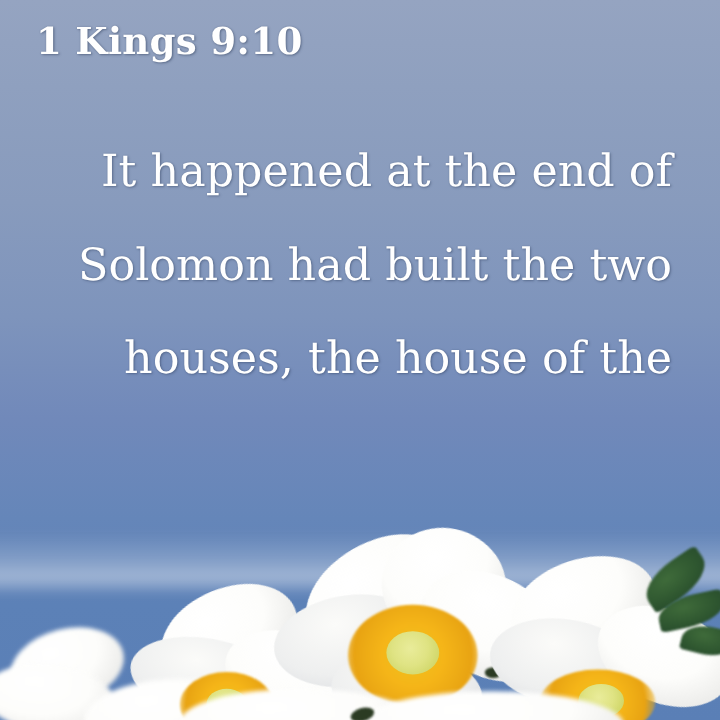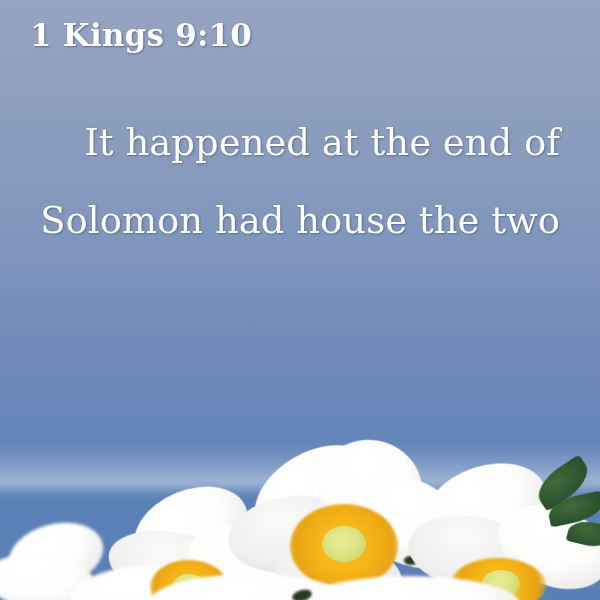--- a/index.html
+++ b/index.html
@@ -162,7 +162,7 @@
 
   <div id="verse">
     <span class="vline">It happened at the end of</span>
-    <span class="vline">Solomon had house the two</span>
+    <span class="vline">Solomon had built the two</span>
   </div>
 
 </div>

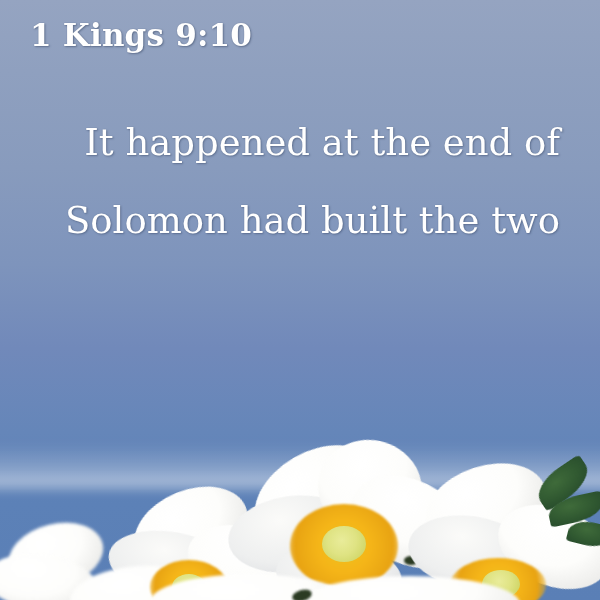--- a/index.html
+++ b/index.html
@@ -163,6 +163,7 @@
   <div id="verse">
     <span class="vline">It happened at the end of</span>
     <span class="vline">Solomon had built the two</span>
+    <span class="vline">houses, the house of the</span>
   </div>
 
 </div>

